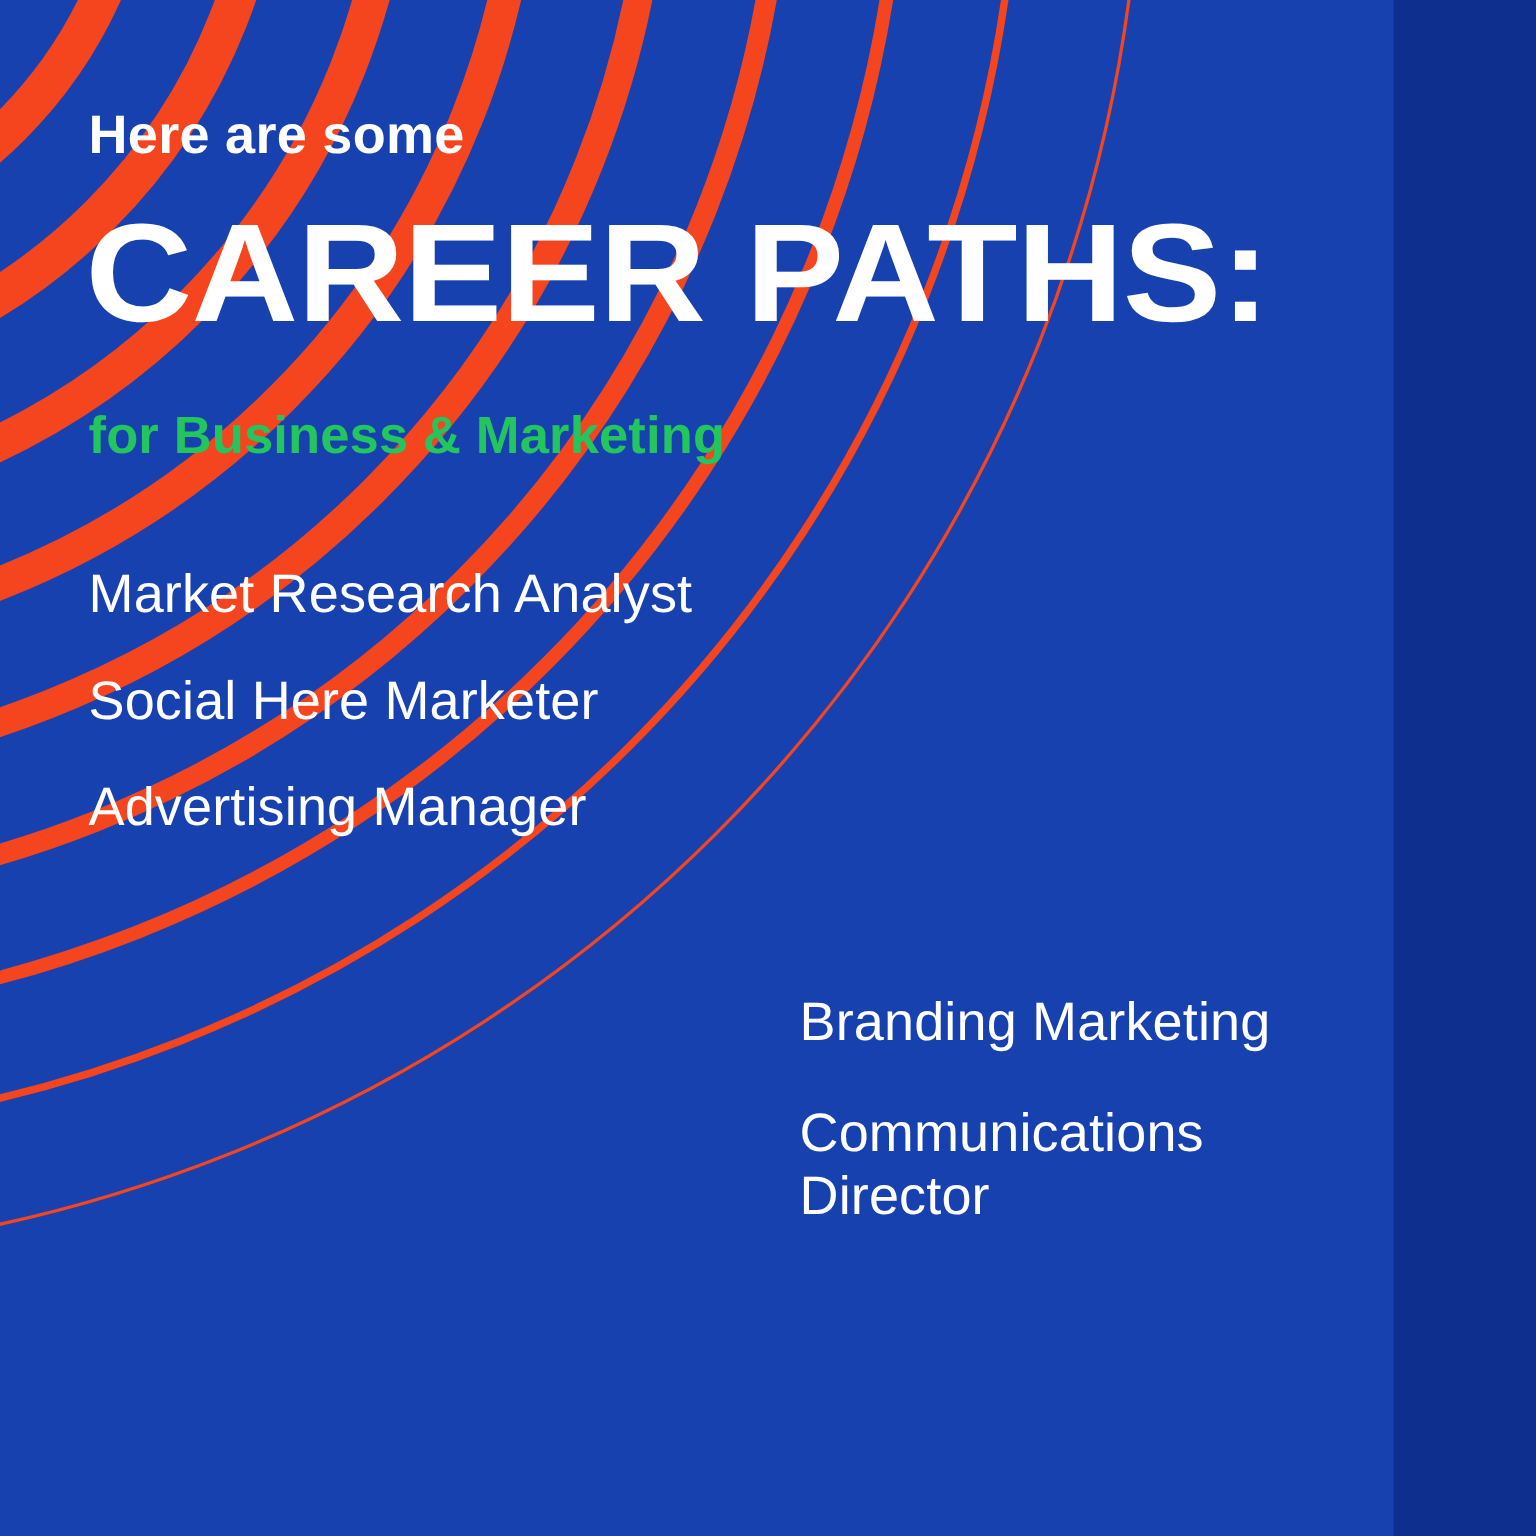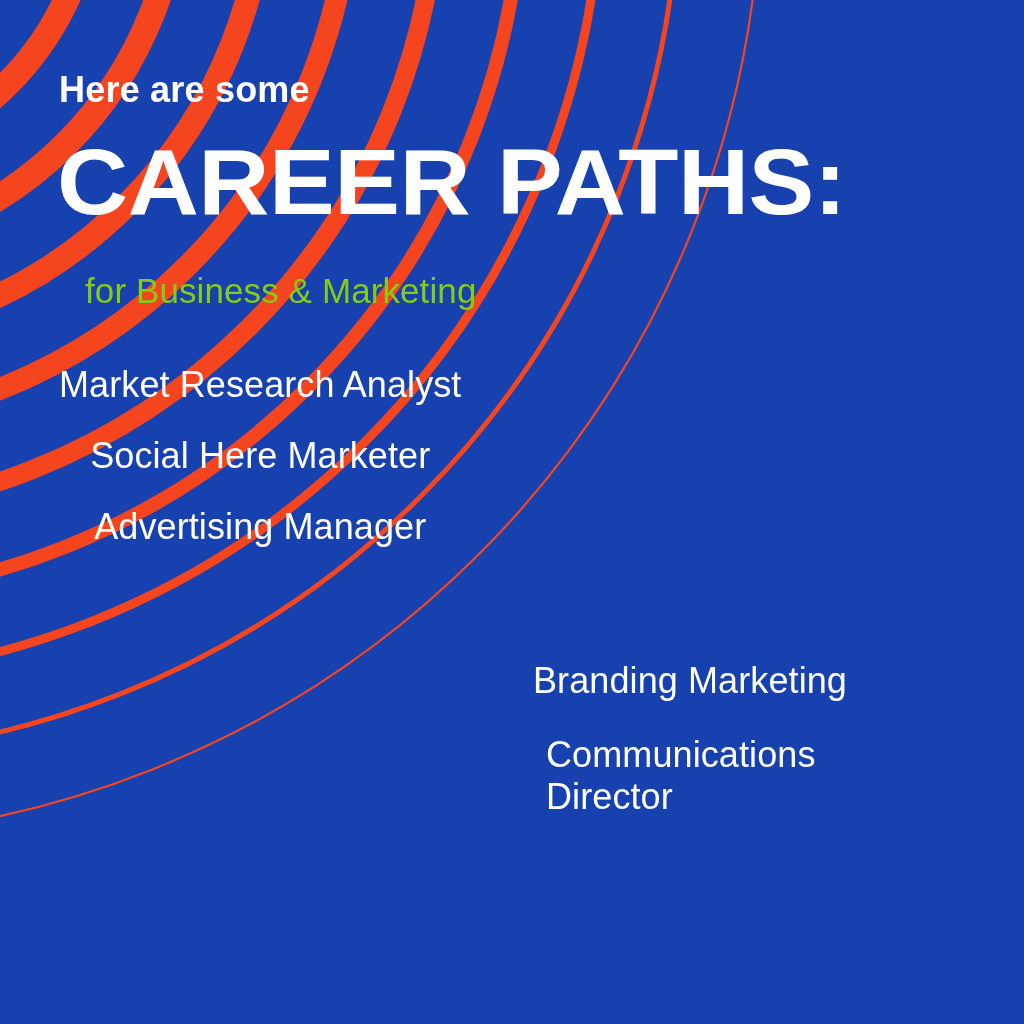--- a/index.html
+++ b/index.html
@@ -9,7 +9,7 @@
   }
   #poster {
     position: relative;
-    width: 1024px;
+    width: 929px;
     height: 1024px;
     overflow: hidden;
     background: #1841b0;

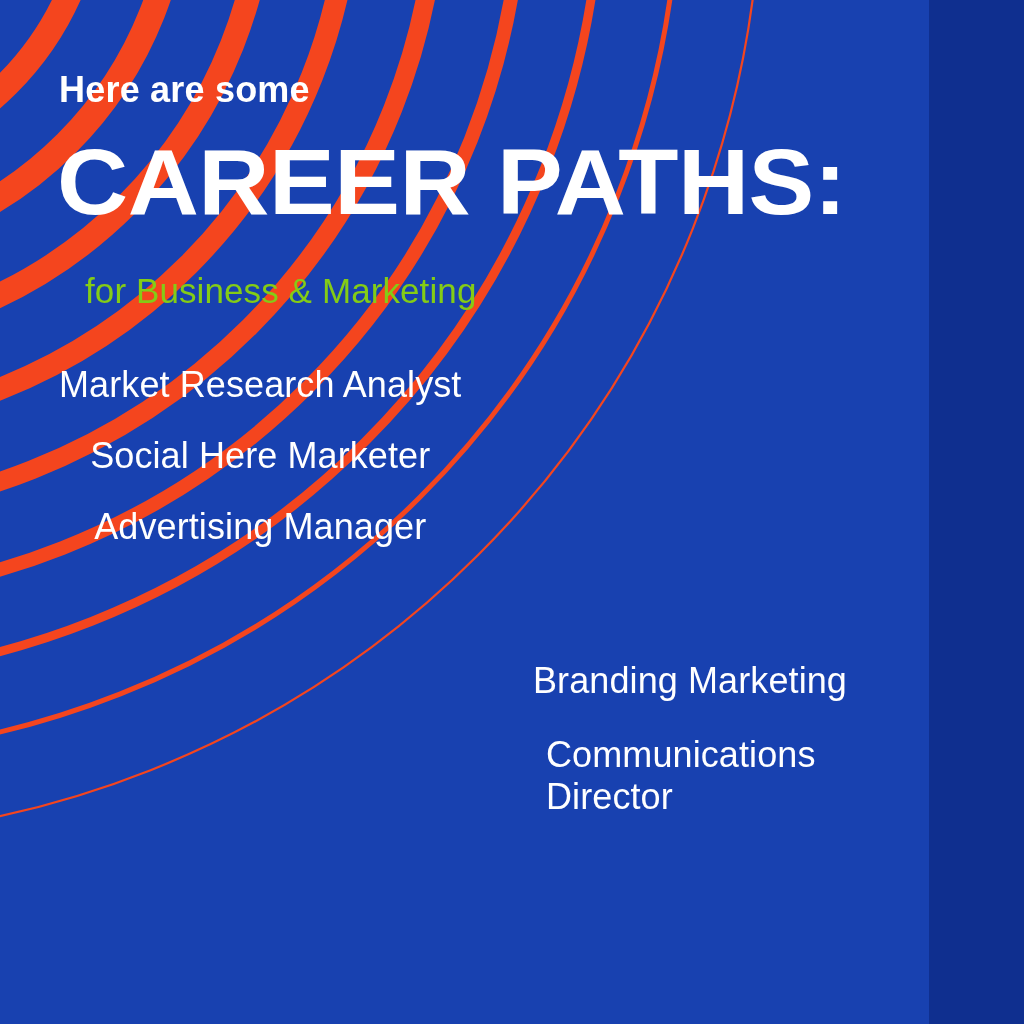--- a/index.html
+++ b/index.html
@@ -58,12 +58,11 @@
     left: 59px;
     top: 272px;
     font-size: 35px;
-    font-weight: 400;
-    color: #84cc16;
+    font-weight: 700;
+    color: #22c55e;
     letter-spacing: 0.1px;
     line-height: 1.1;
     white-space: nowrap;
-    margin-left: 26px;
   }
 
   

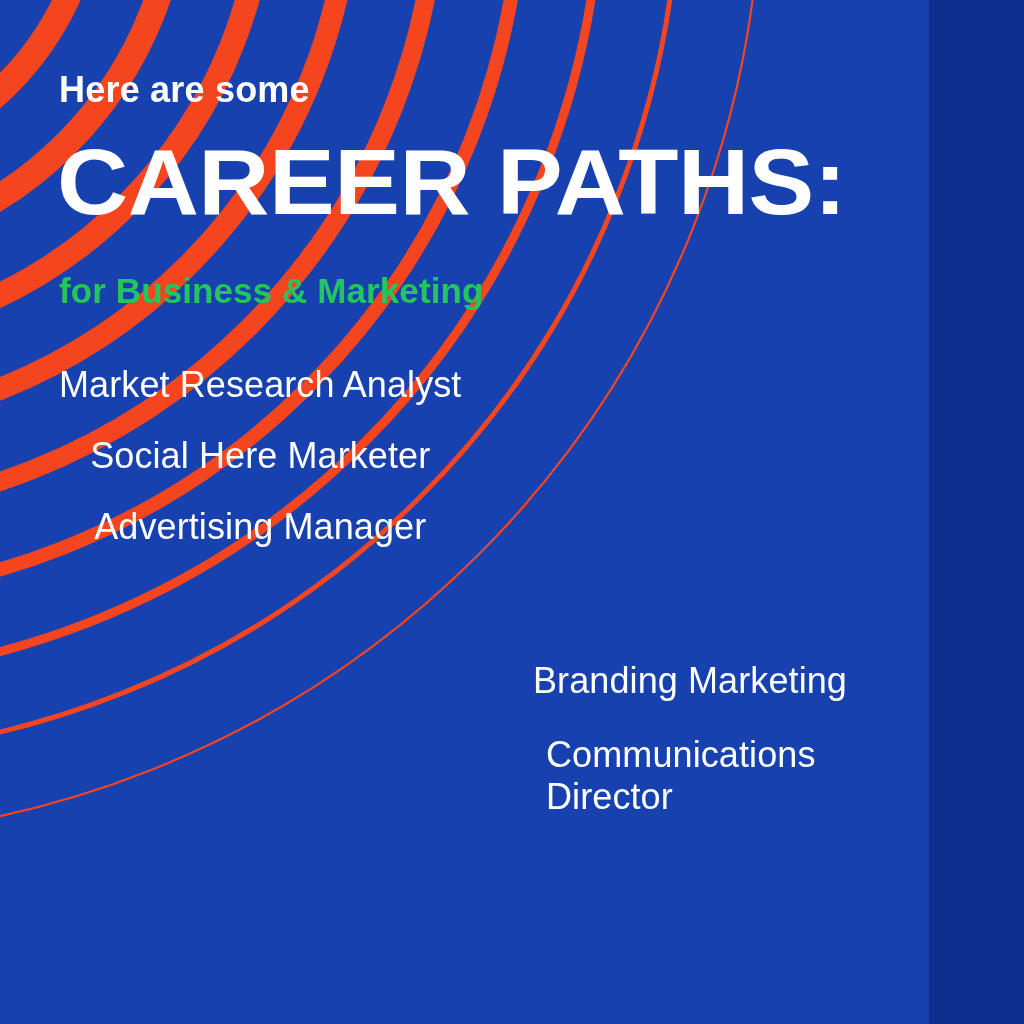--- a/index.html
+++ b/index.html
@@ -71,8 +71,7 @@
   }
   .col-left {
     left: 59px;
-    top: 367px;
-    text-align: center;
+    top: 378px;
   }
   .col-right {
     left: 533px;

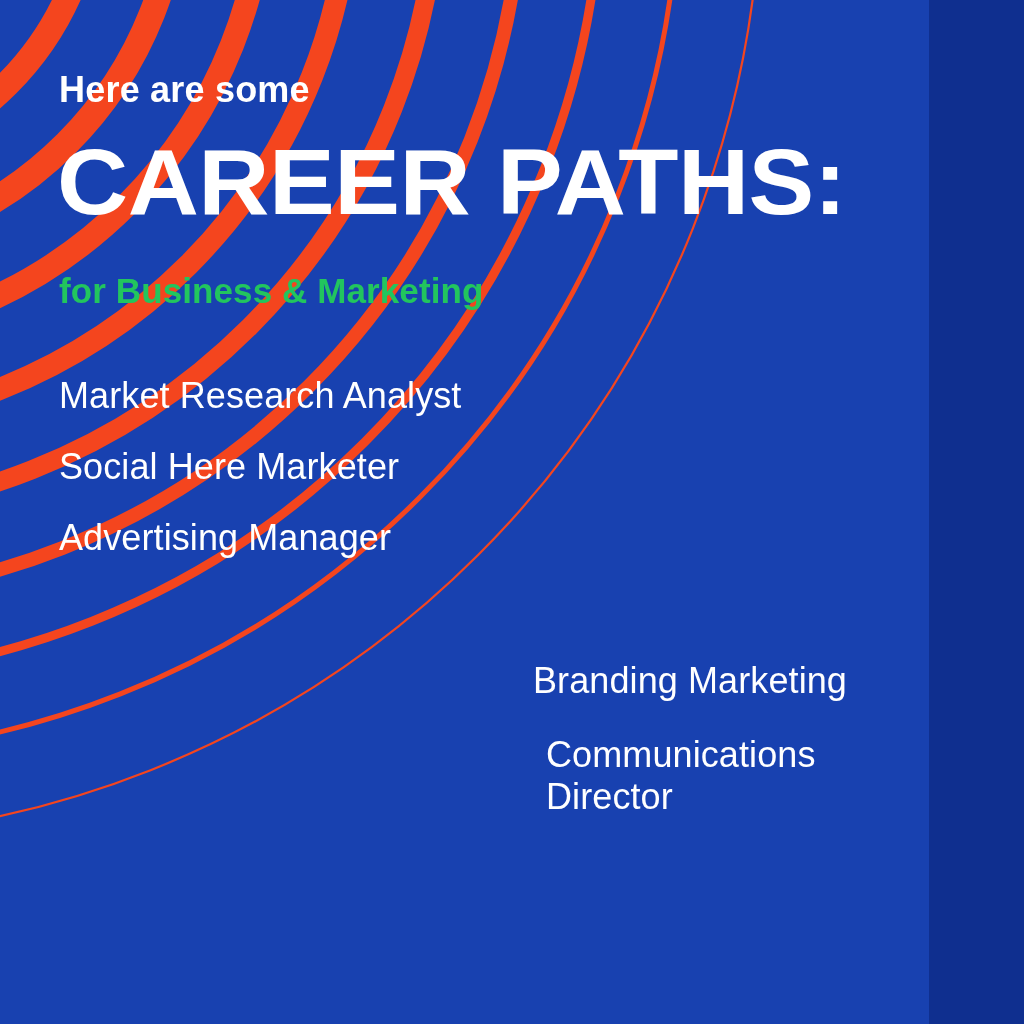--- a/index.html
+++ b/index.html
@@ -90,7 +90,6 @@
     white-space: normal;
     max-width: 330px;
     line-height: 1.18;
-    margin-left: 13px;
   }
   .job:last-child { margin-bottom: 0; }
 </style>

